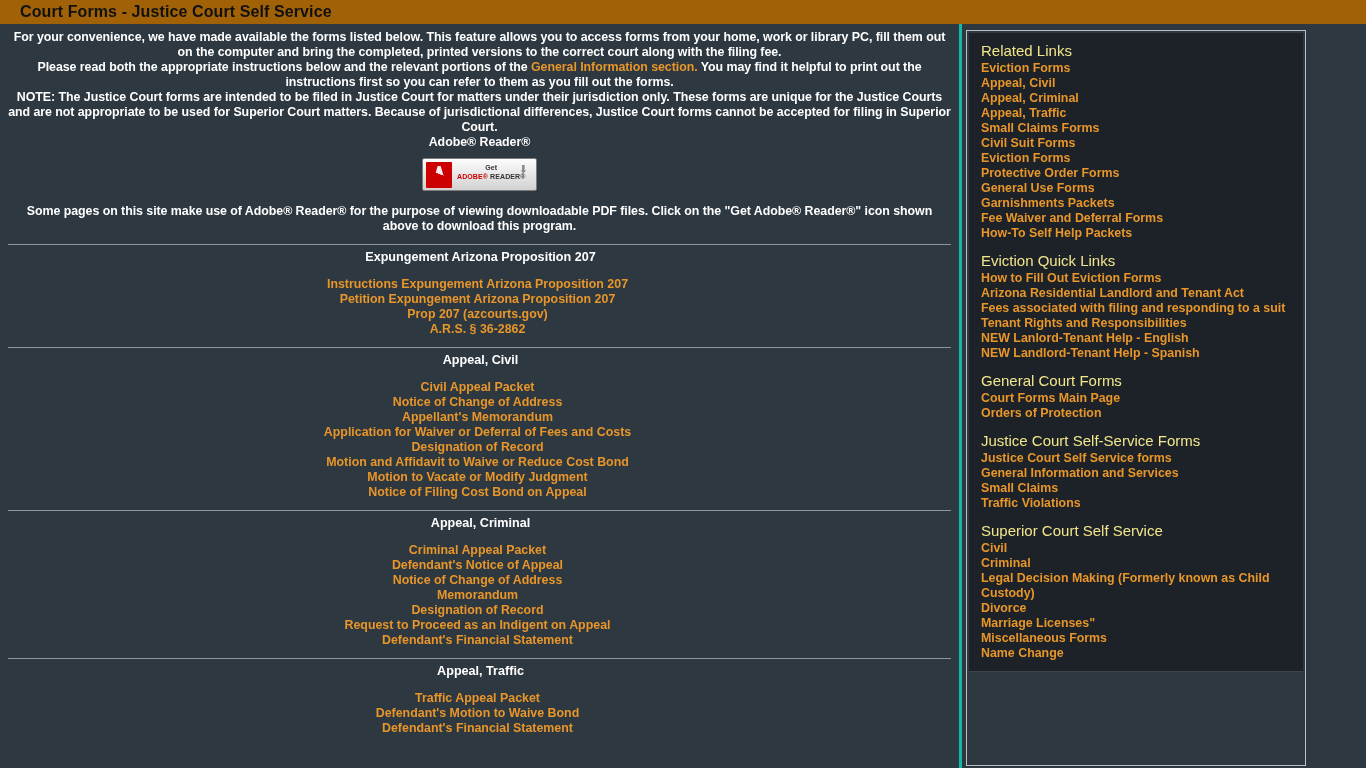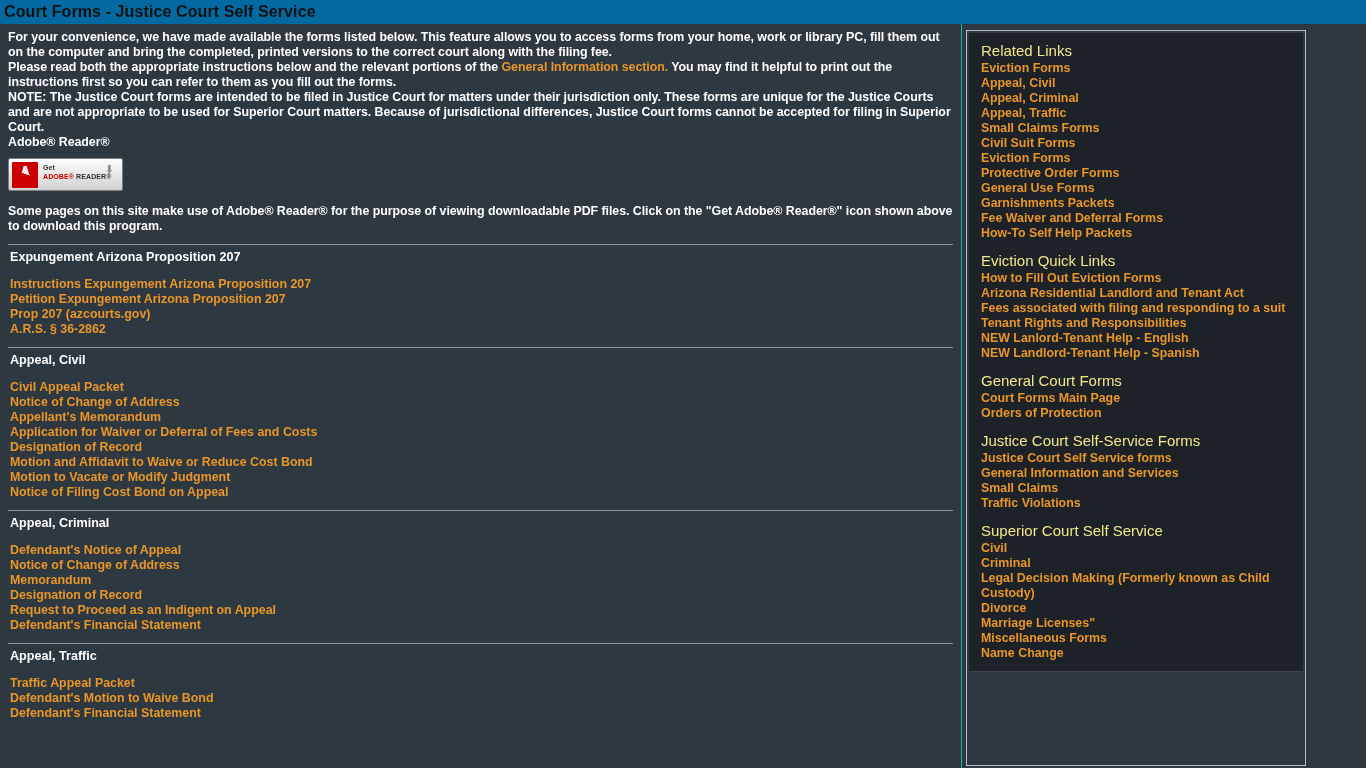--- a/index.html
+++ b/index.html
@@ -14,12 +14,12 @@
   
   #title-bar {
     height: 24px;
-    background: #0369a1;
+    background: #a16207;
     color: #111111;
     font-size: 16px;
     font-weight: bold;
     line-height: 24px;
-    padding-left: 4px;
+    padding-left: 20px;
     letter-spacing: .1px;
     white-space: nowrap;
     overflow: hidden;

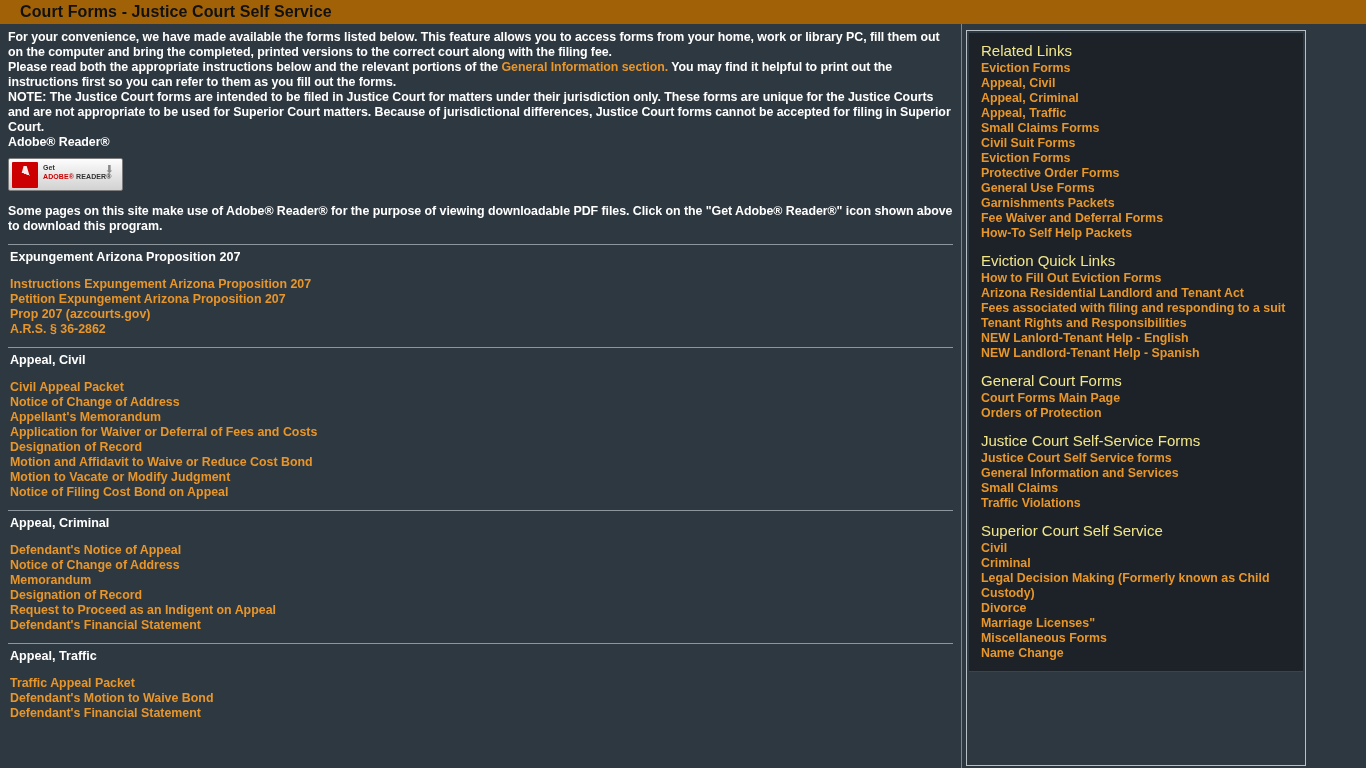--- a/index.html
+++ b/index.html
@@ -39,12 +39,13 @@
   #main-col {
     width: 962px;
     height: 744px;
-    border-right: 1px solid #14b8a6;
+    border-right: 3px solid #14b8a6;
     padding: 6px 8px 0 8px;
     overflow: hidden;
     color: #ffffff;
     font-size: 12.4px;
     line-height: 15px;
+    text-align: center;
   }
 
   .intro p {

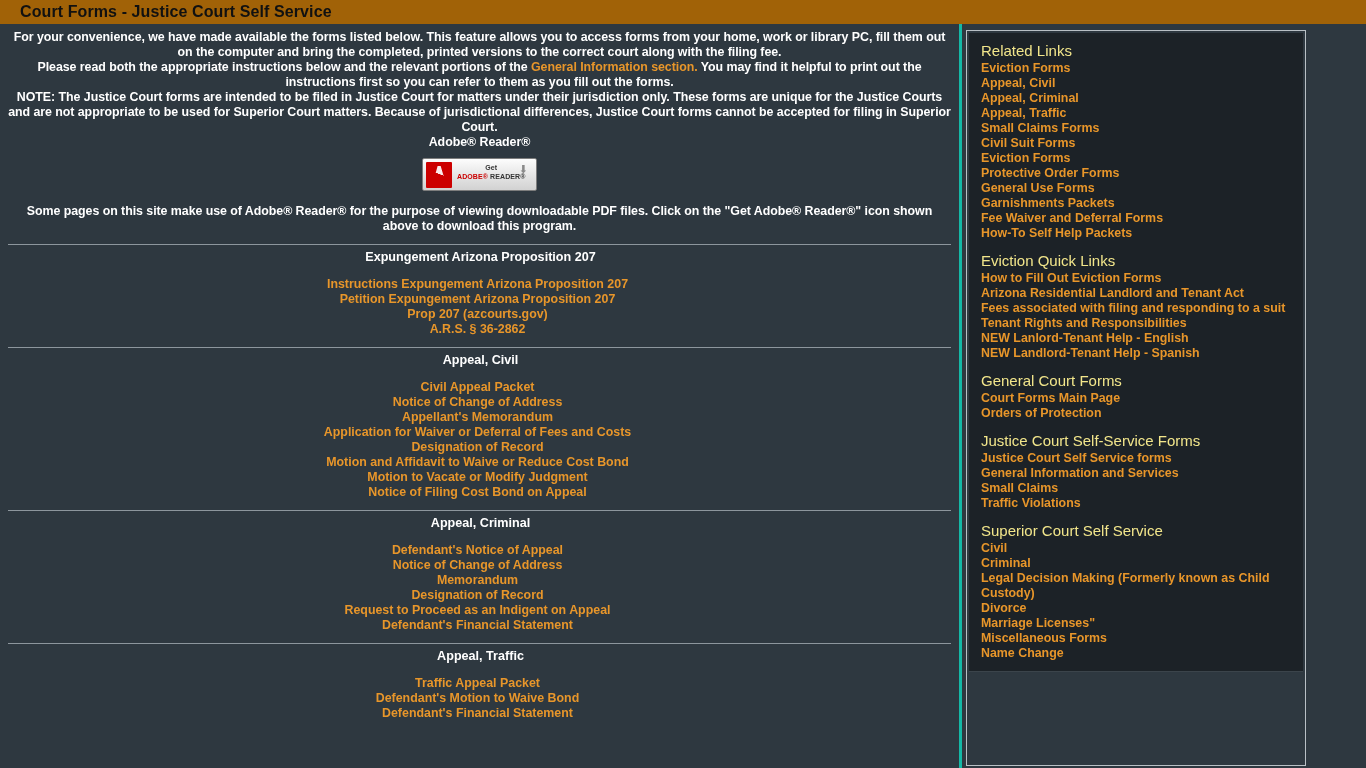--- a/index.html
+++ b/index.html
@@ -216,6 +216,7 @@
       <hr class="section-rule">
       <div class="section-title">Appeal, Criminal</div>
       <ul class="link-list">
+        <li>Criminal Appeal Packet</li>
         <li>Defendant's Notice of Appeal</li>
         <li>Notice of Change of Address</li>
         <li>Memorandum</li>

